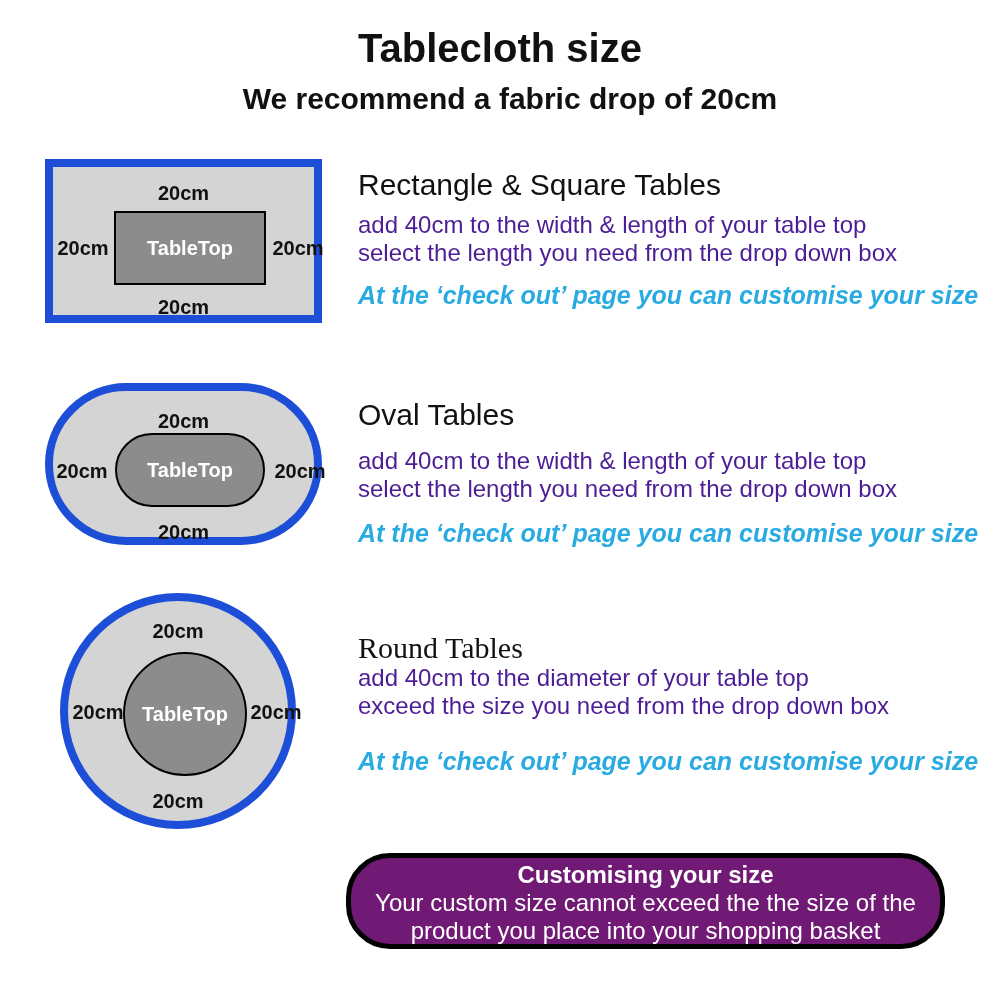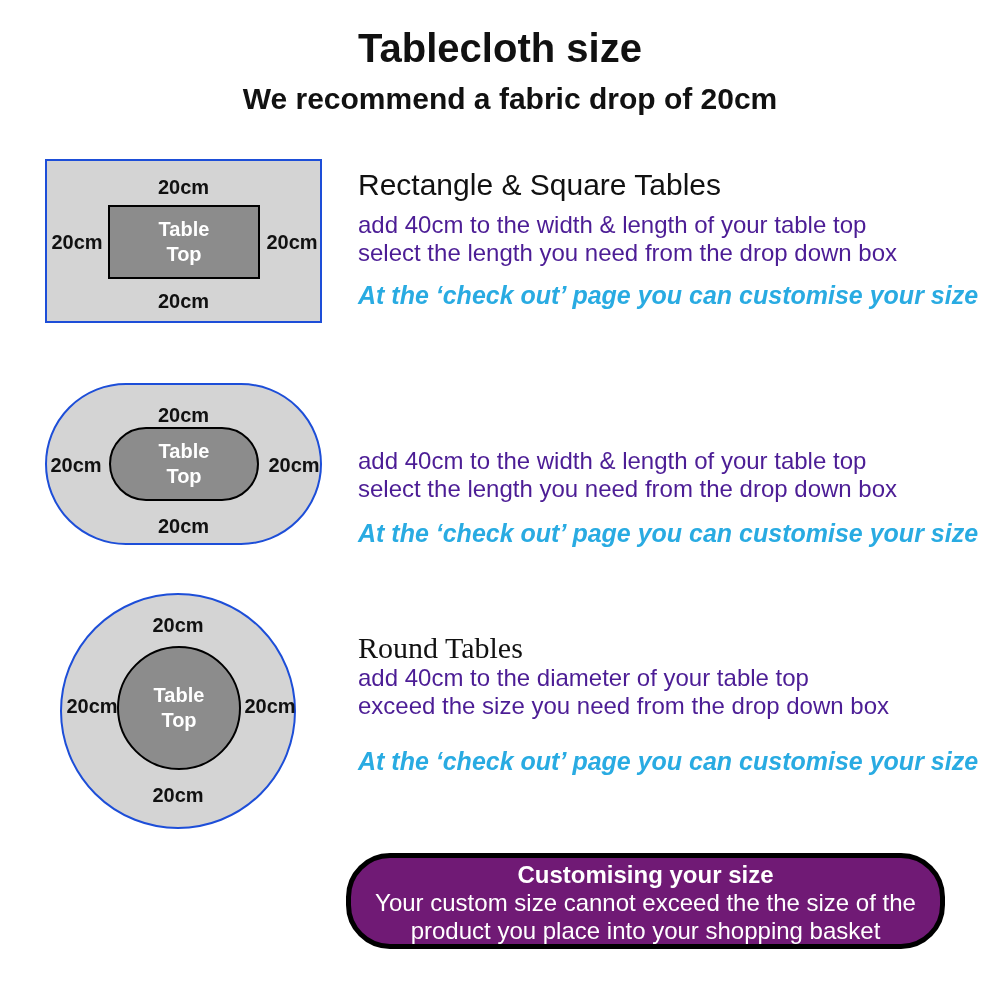--- a/index.html
+++ b/index.html
@@ -29,7 +29,7 @@
   }
 
   
-  .diagram { position: absolute; background: #d4d4d4; border: 2px solid #1d4ed8; }
+  .diagram { position: absolute; background: #d4d4d4; border: 8px solid #1d4ed8; }
   .diagram .inner {
     position: absolute; background: #8c8c8c; border: 2px solid #000;
     display: flex; flex-direction: column; align-items: center; justify-content: center;

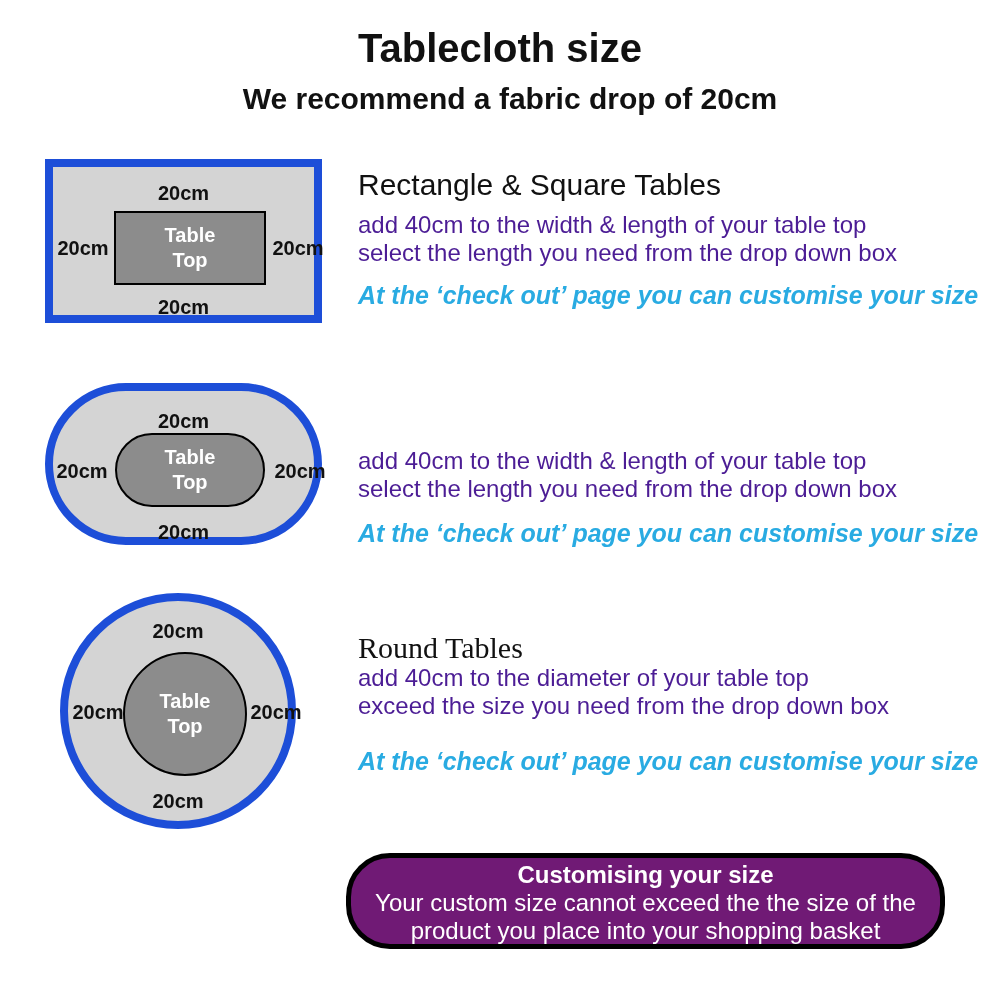--- a/index.html
+++ b/index.html
@@ -32,7 +32,7 @@
   .diagram { position: absolute; background: #d4d4d4; border: 8px solid #1d4ed8; }
   .diagram .inner {
     position: absolute; background: #8c8c8c; border: 2px solid #000;
-    display: flex; flex-direction: column; align-items: center; justify-content: center;
+    display: flex; flex-direction: row; align-items: center; justify-content: center;
     color: #ffffff; font-size: 20px; font-weight: bold; line-height: 25px; text-align: center;
   }
   .size-label {

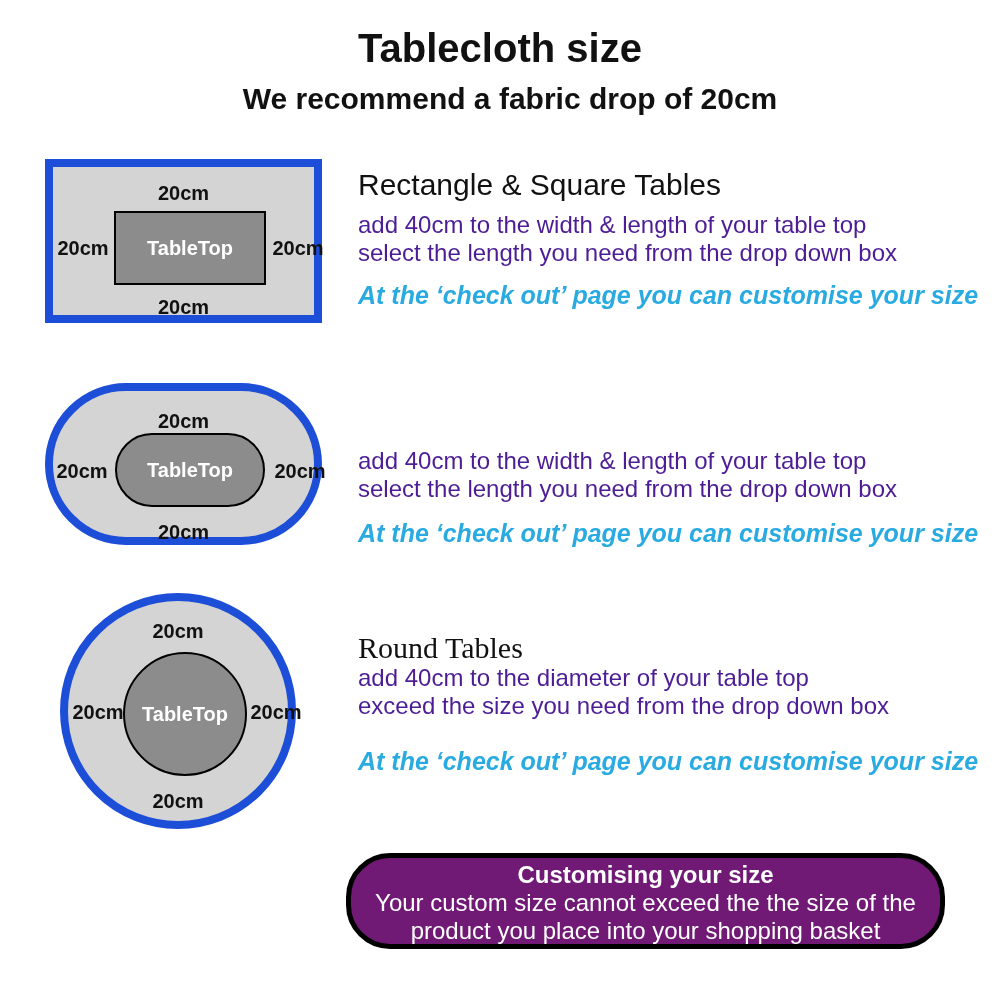--- a/index.html
+++ b/index.html
@@ -129,6 +129,7 @@
     <div class="size-label lbl-span lbl-bottom">20cm</div>
   </div>
 
+  <div class="sec-h s2-h">Oval Tables</div>
   <div class="sec-body s2-b">
     <span>add 40cm to the width &amp; length of your table top</span>
     <span>select the length you need from the drop down box</span>

